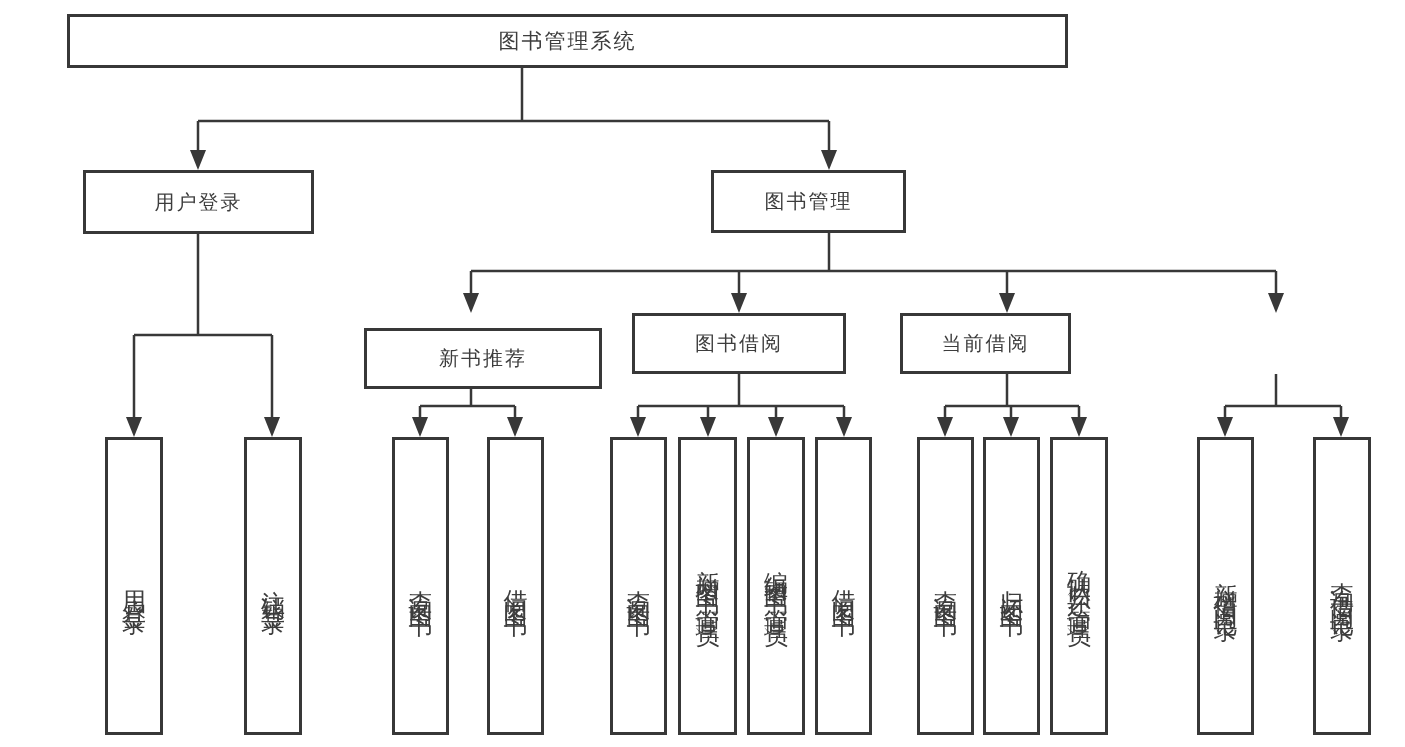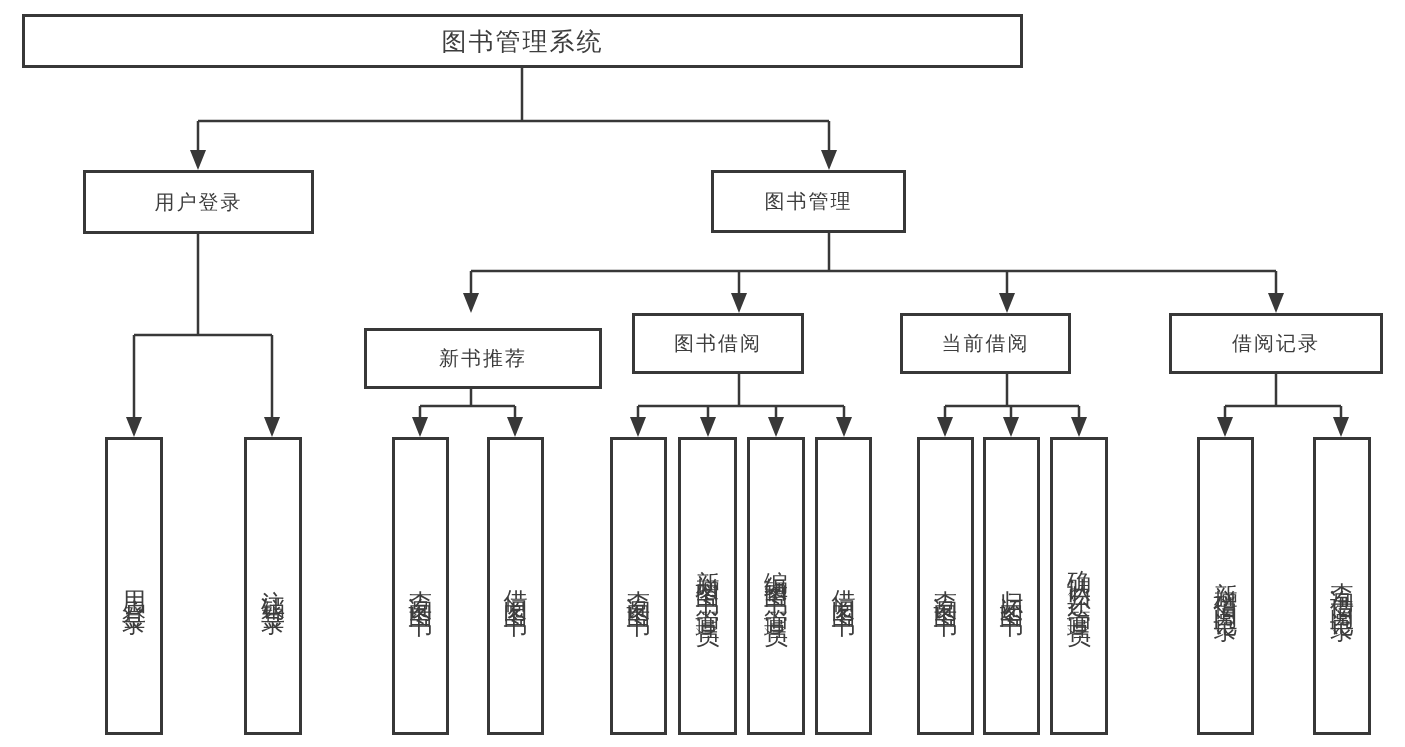--- a/index.html
+++ b/index.html
@@ -14,7 +14,7 @@
     color:#3d3d3d;
   }
   .hbox{font-size:20px;letter-spacing:2px;white-space:nowrap;}
-  .root{font-size:25px;}
+  .root{font-size:21px;margin-left:45px;}
   .leaf{padding:4px 0;}
   .leaf .vtxt{
     writing-mode:vertical-lr;text-orientation:mixed;

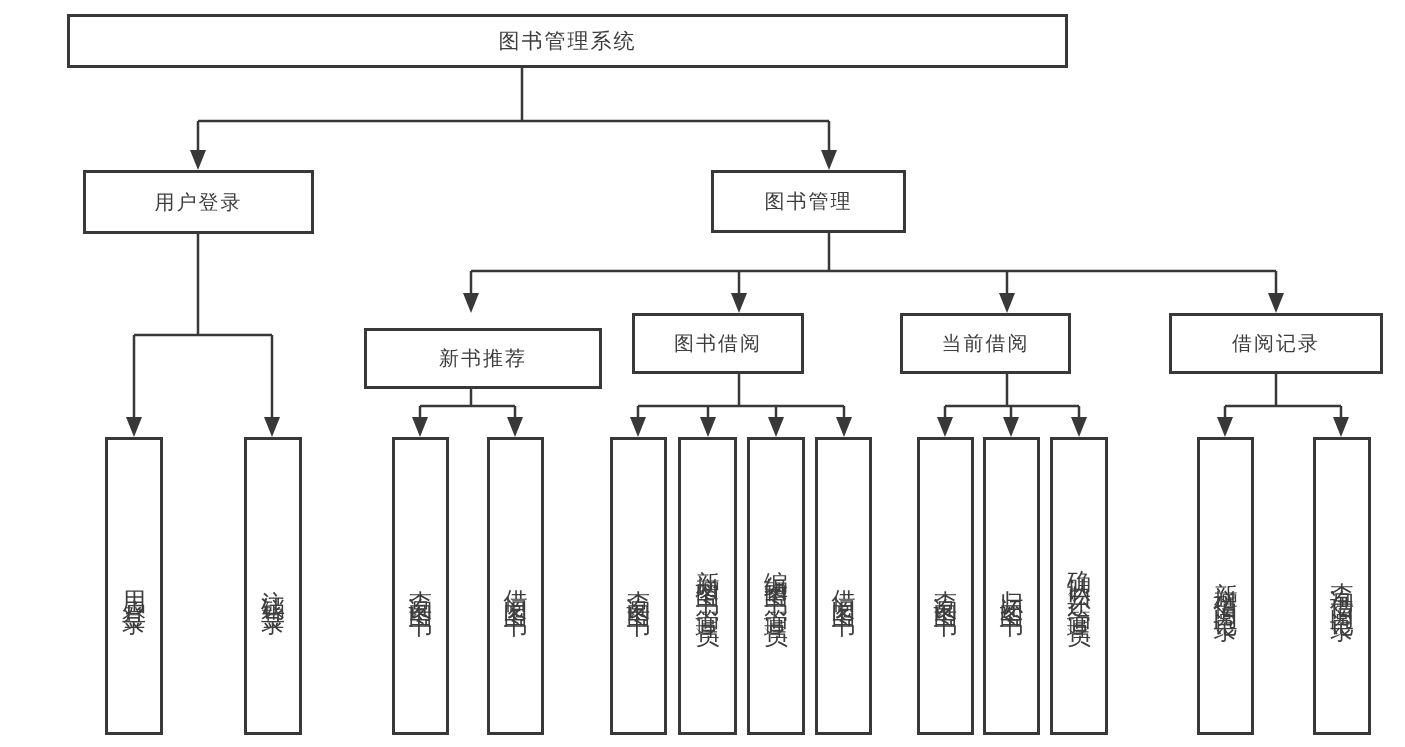--- a/index.html
+++ b/index.html
@@ -69,7 +69,7 @@
   <div class="box hbox" style="left:711px;top:170px;width:195px;height:63px">图书管理</div>
 
   <div class="box hbox" style="left:364px;top:328px;width:238px;height:61px">新书推荐</div>
-  <div class="box hbox" style="left:632px;top:313px;width:172px;height:61px">图书借阅</div>
+  <div class="box hbox" style="left:632px;top:313px;width:214px;height:61px">图书借阅</div>
   <div class="box hbox" style="left:900px;top:313px;width:171px;height:61px">当前借阅</div>
   <div class="box hbox" style="left:1169px;top:313px;width:214px;height:61px">借阅记录</div>
 

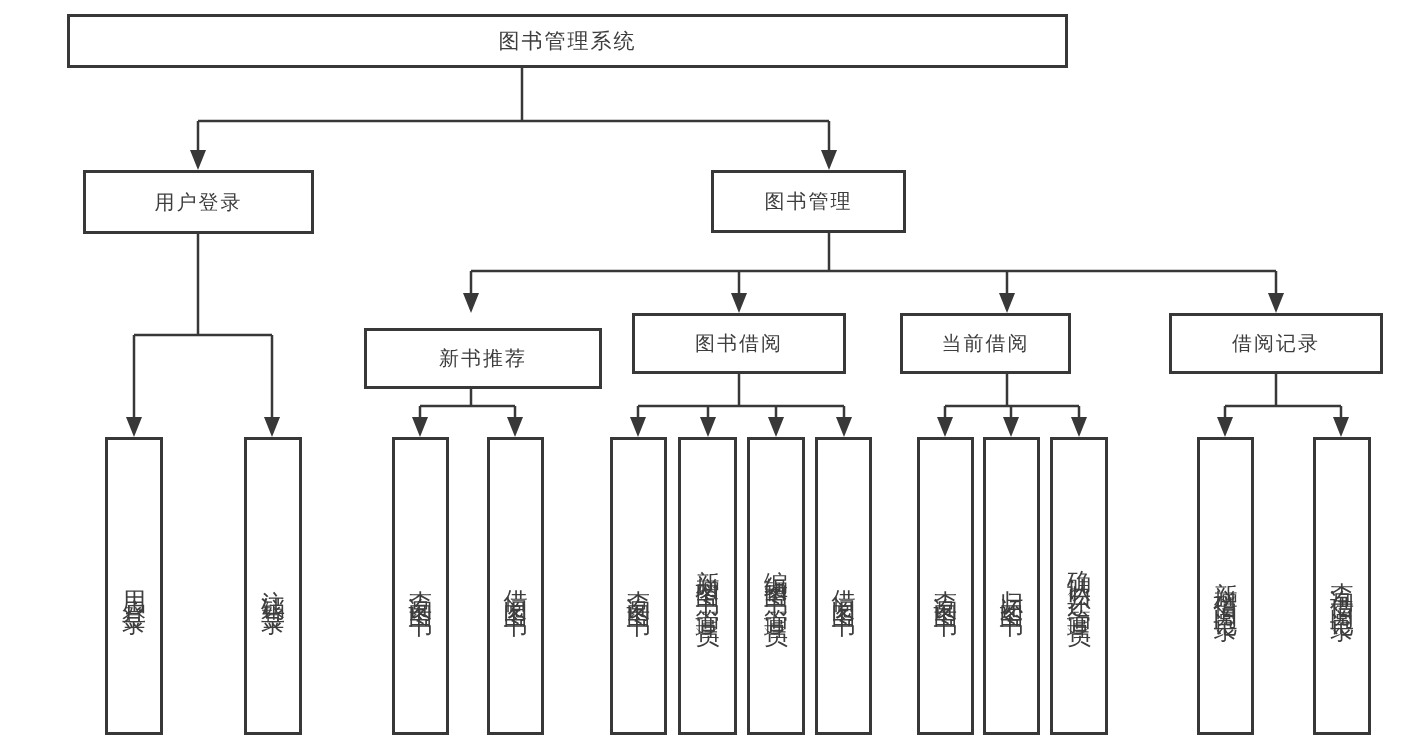--- a/index.html
+++ b/index.html
@@ -71,7 +71,6 @@
   <div class="box hbox" style="left:364px;top:328px;width:238px;height:61px">新书推荐</div>
   <div class="box hbox" style="left:632px;top:313px;width:214px;height:61px">图书借阅</div>
   <div class="box hbox" style="left:900px;top:313px;width:171px;height:61px">当前借阅</div>
-  <div class="box hbox" style="left:1169px;top:313px;width:214px;height:61px">借阅记录</div>
 
   <div class="box leaf" style="left:105px;top:437px;width:58px;height:298px">
     <span class="vtxt">用户登录</span>

